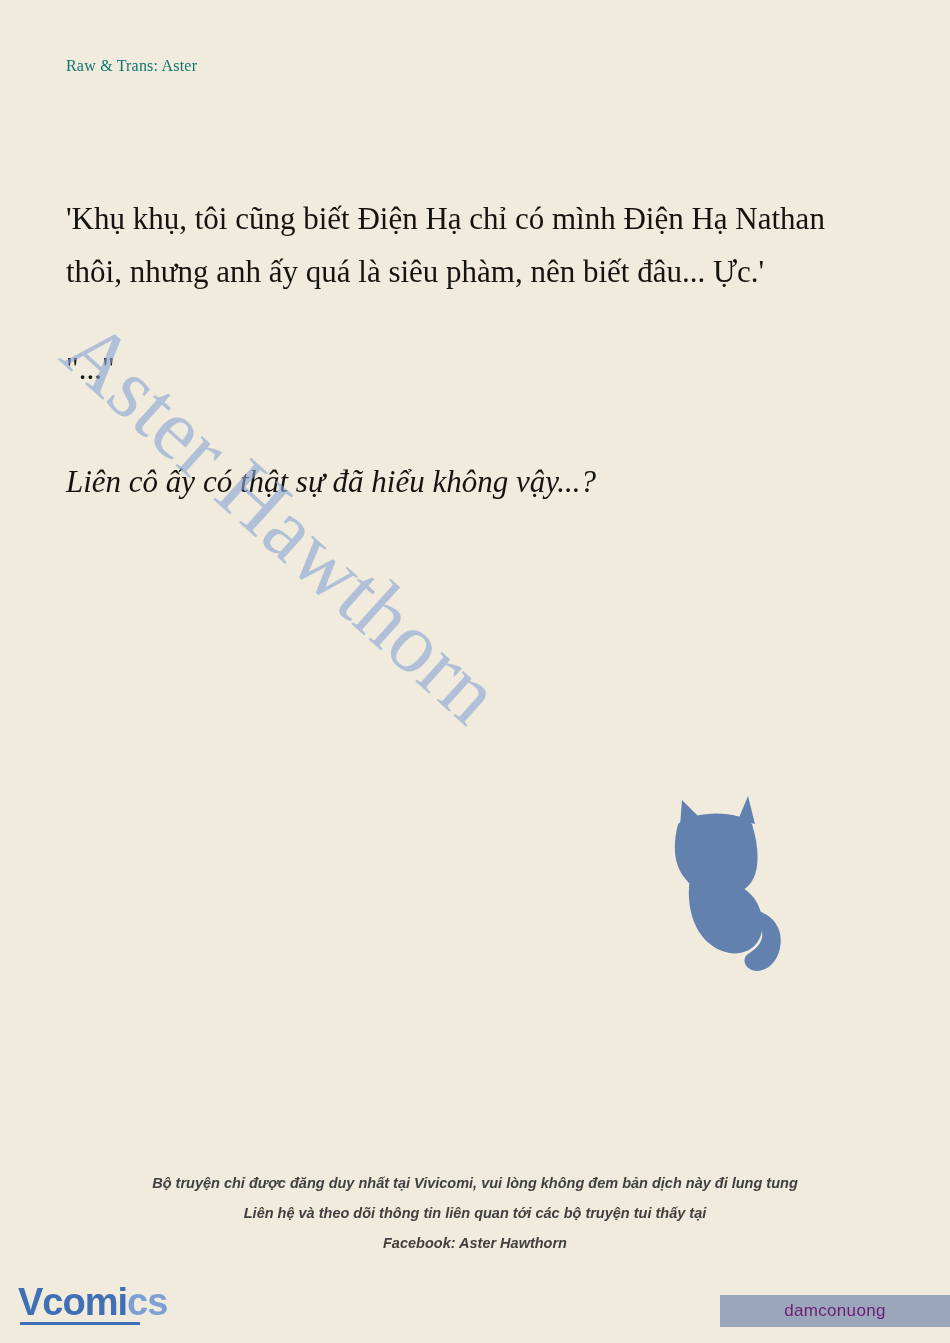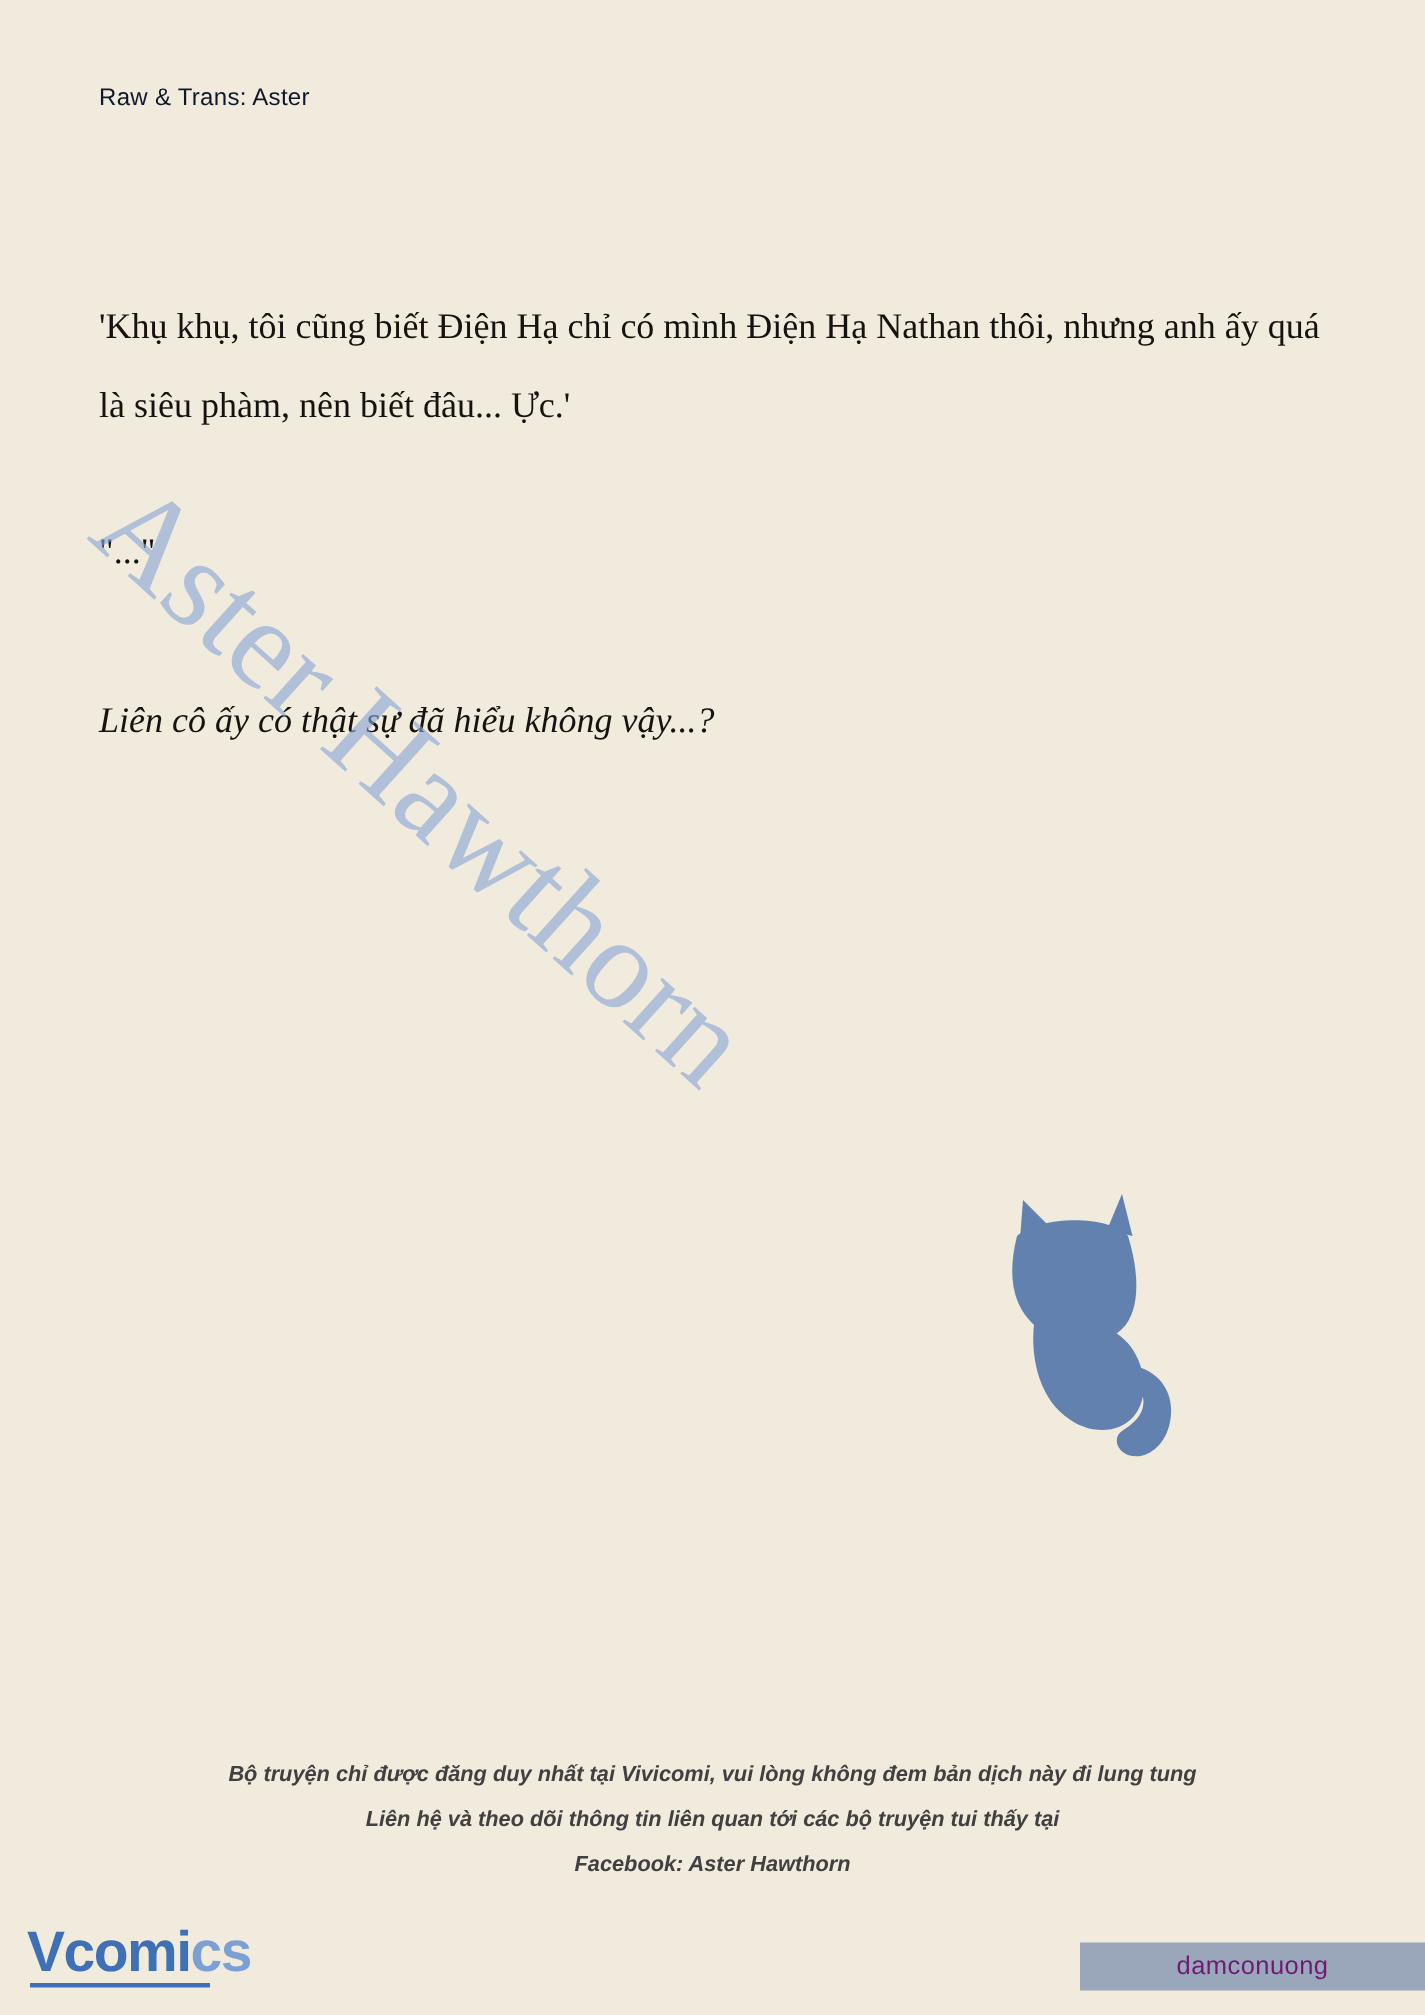--- a/index.html
+++ b/index.html
@@ -26,9 +26,9 @@
     position: absolute;
     left: 66px;
     top: 57px;
-    font-family: Liberation Sans, sans-serif;
+    font-family: Liberation Serif, serif;
     font-size: 16px;
-    color: #0f172a;
+    color: #0f766e;
     letter-spacing: 0.2px;
     text-align: center;
   }

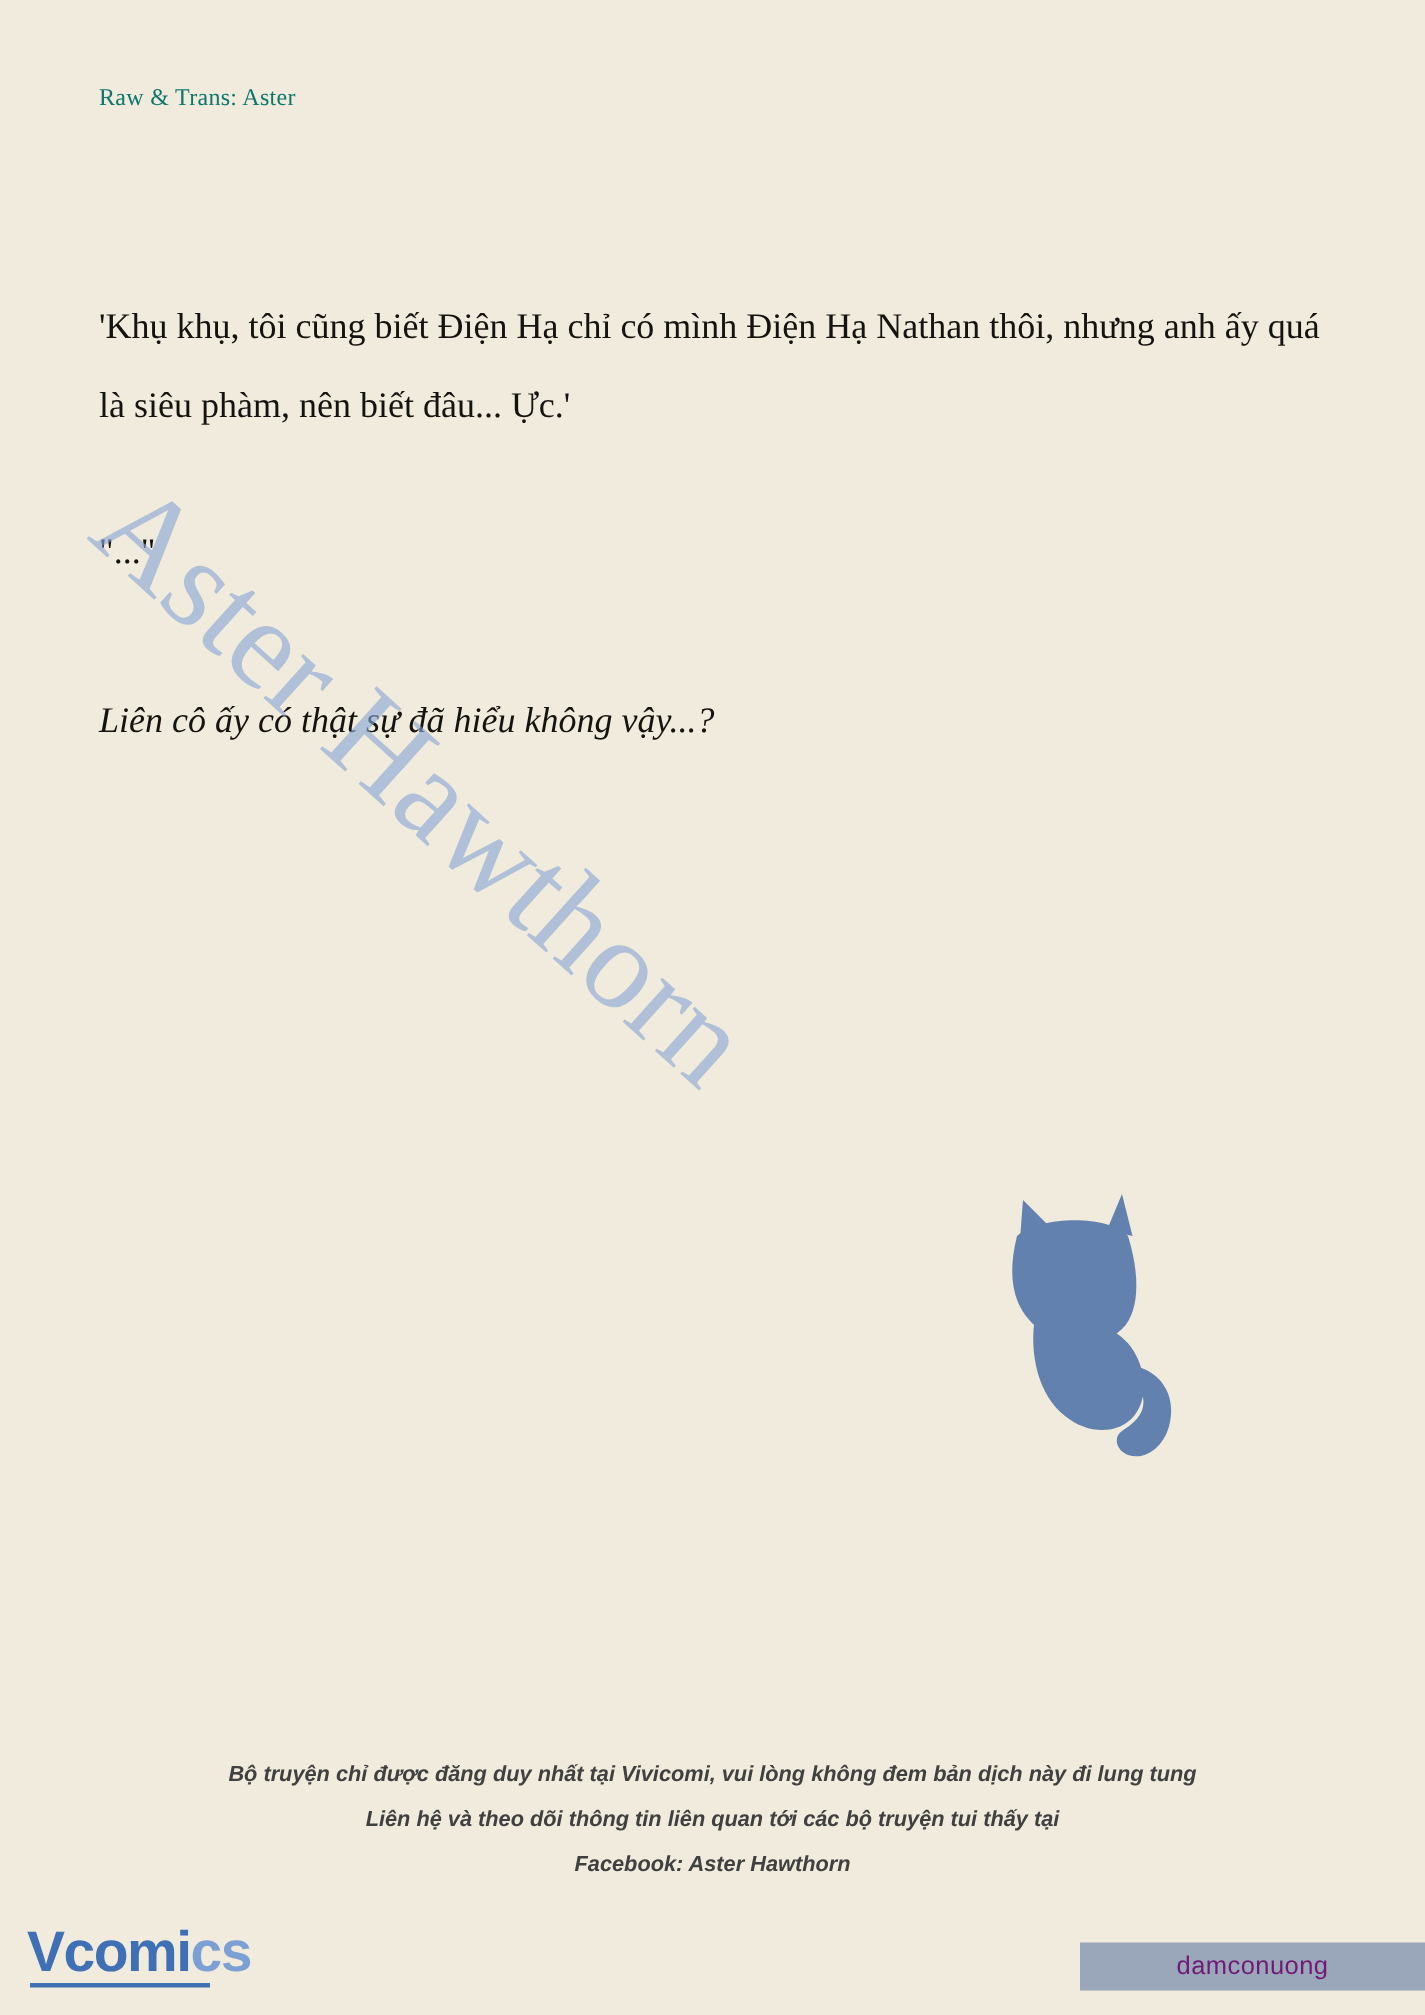--- a/index.html
+++ b/index.html
@@ -40,7 +40,7 @@
     top: 192px;
     width: 820px;
     font-family: "Liberation Serif", serif;
-    font-size: 24px;
+    font-size: 31px;
     line-height: 53px;
     color: #15130f;
   }

